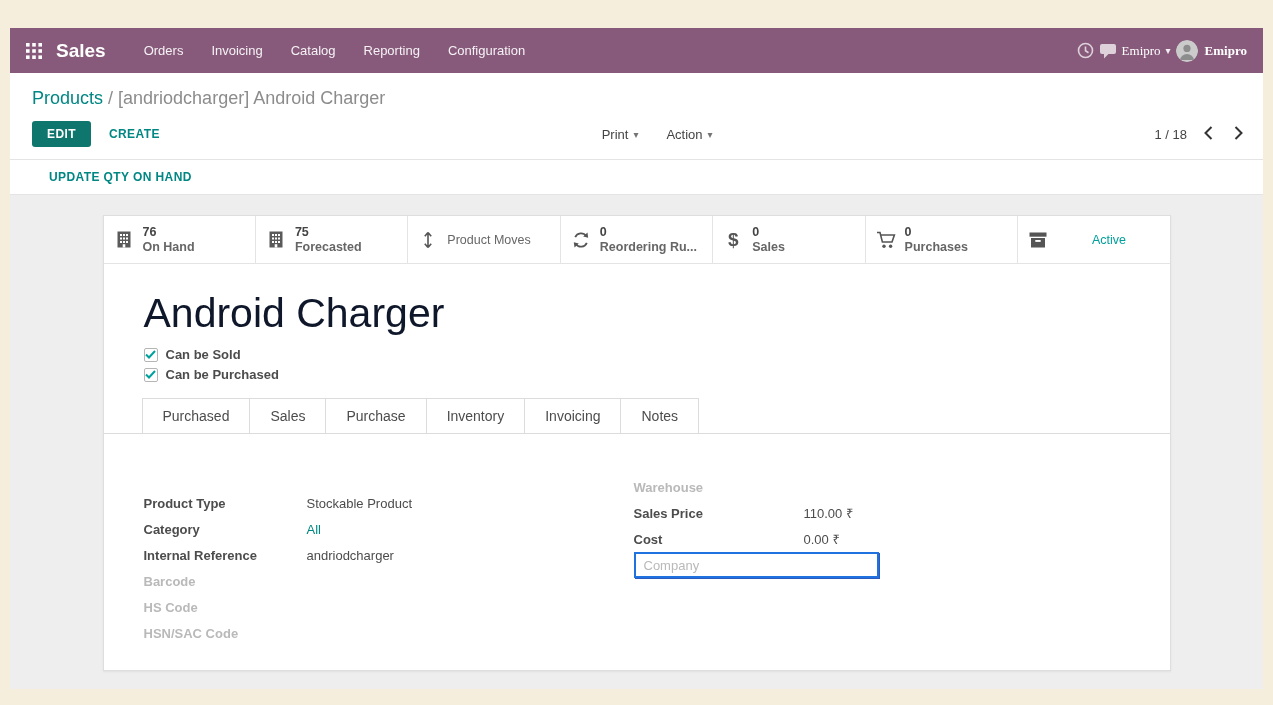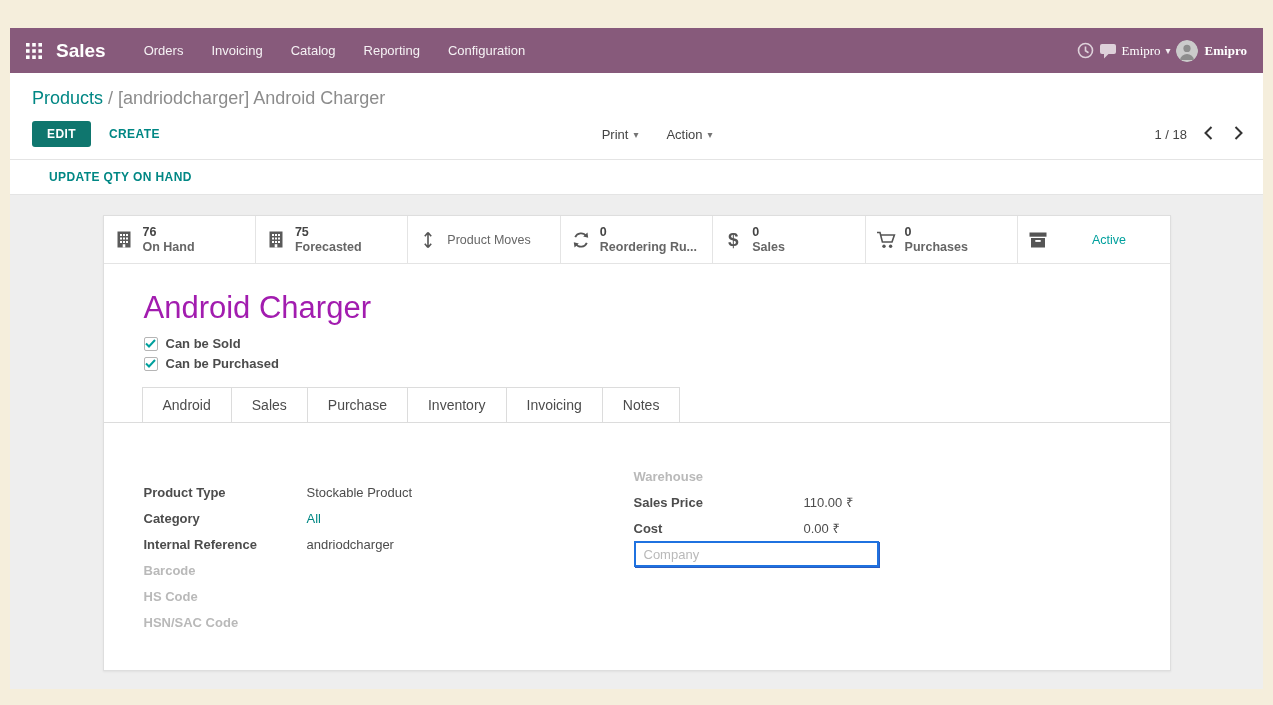--- a/index.html
+++ b/index.html
@@ -81,7 +81,7 @@
   .dollar-glyph { font-size: 19px; font-weight: bold; color: #555; }
 
   
-  .prod-title { font-size: 31px; font-weight: 400; color: #a21caf; margin: 26px 0 10px 40px; }
+  .prod-title { font-size: 41px; font-weight: 400; color: #0f172a; margin: 26px 0 10px 40px; }
   .chk-row { display: flex; align-items: center; margin: 0 0 5px 40px; cursor: pointer; }
   .chk-box { width: 14px; height: 14px; border: 1px solid #b5b5b5; border-radius: 2px;
              background: #fff; display: inline-flex; align-items: center; justify-content: center; }

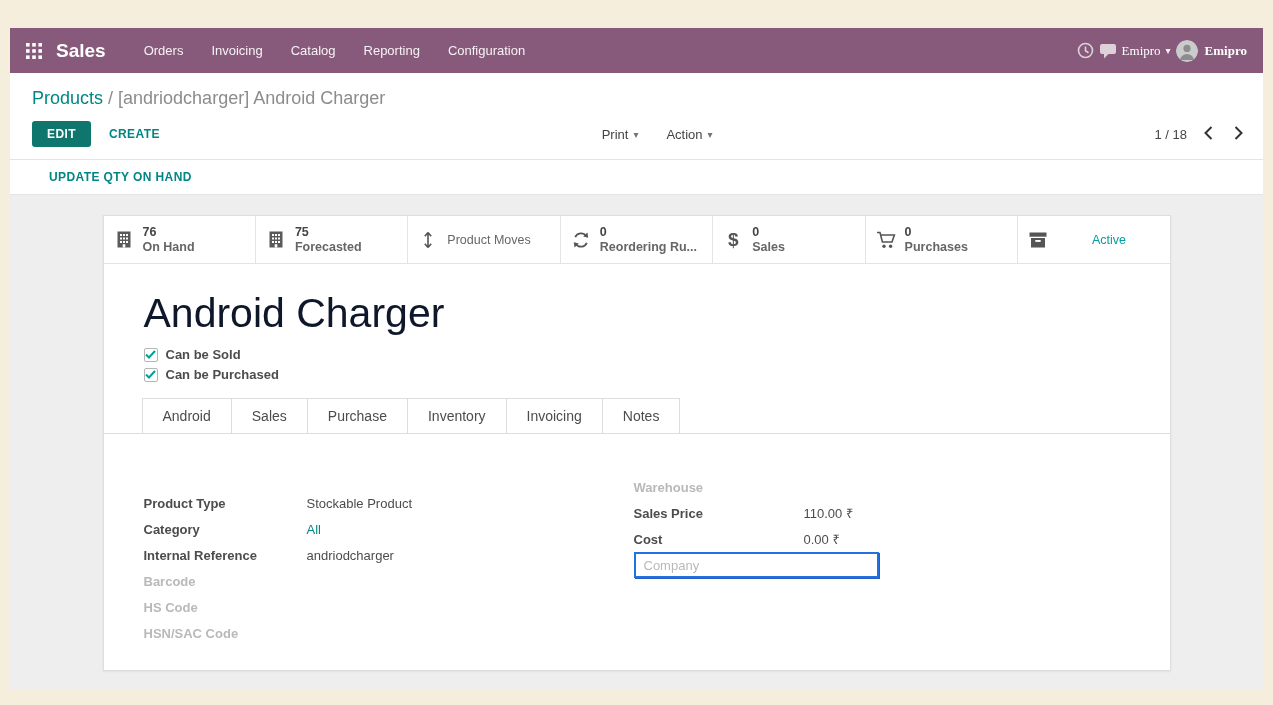--- a/index.html
+++ b/index.html
@@ -331,7 +331,7 @@
       </div>
 
       <div class="tabs">
-        <div class="tab">Android</div>
+        <div class="tab">Purchased</div>
         <div class="tab">Sales</div>
         <div class="tab">Purchase</div>
         <div class="tab">Inventory</div>

